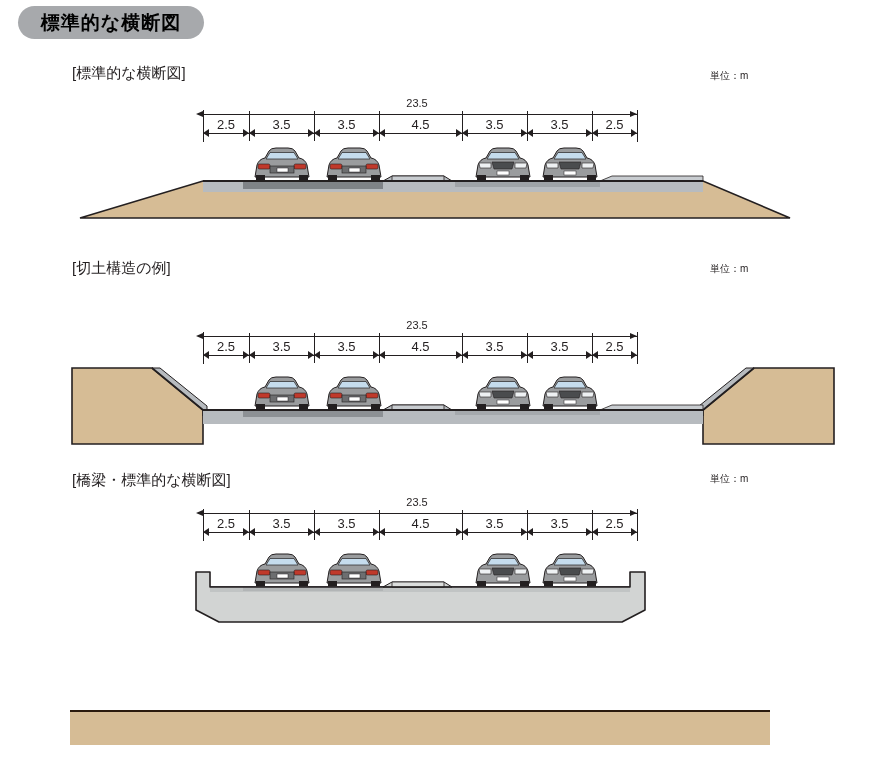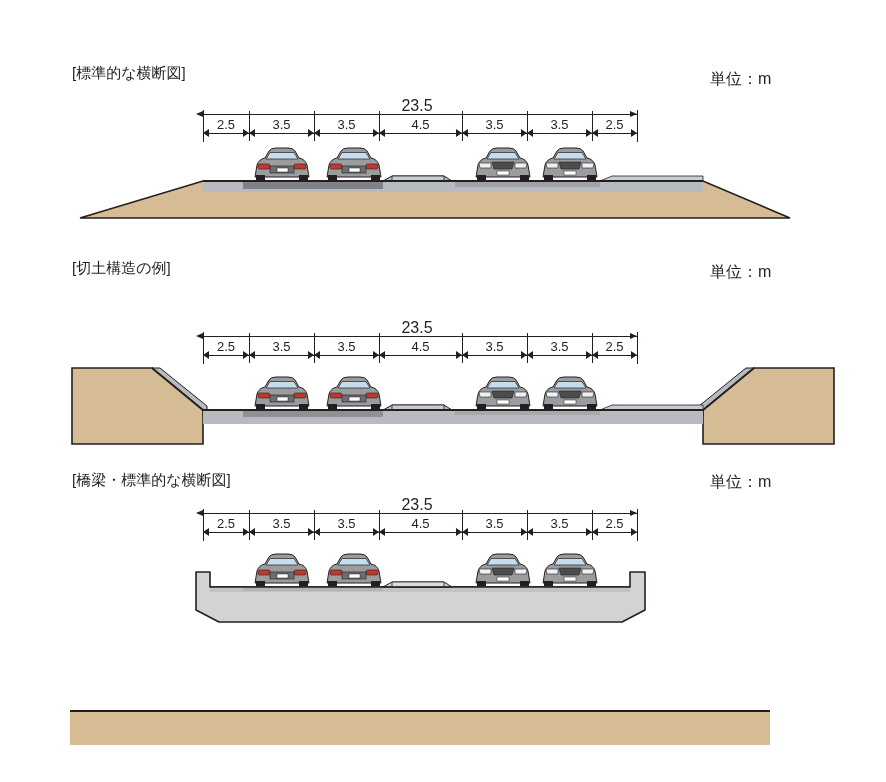--- a/index.html
+++ b/index.html
@@ -163,6 +163,9 @@
 
 <div id="page">
 
+  <div id="title-pill">
+    <span class="title-text">標準的な横断図</span>
+  </div>
 
   <div class="section-label" style="left:72px; top:65px;">[標準的な横断図]</div>
   <div class="unit-label" style="left:710px; top:71px;">単位：m</div>

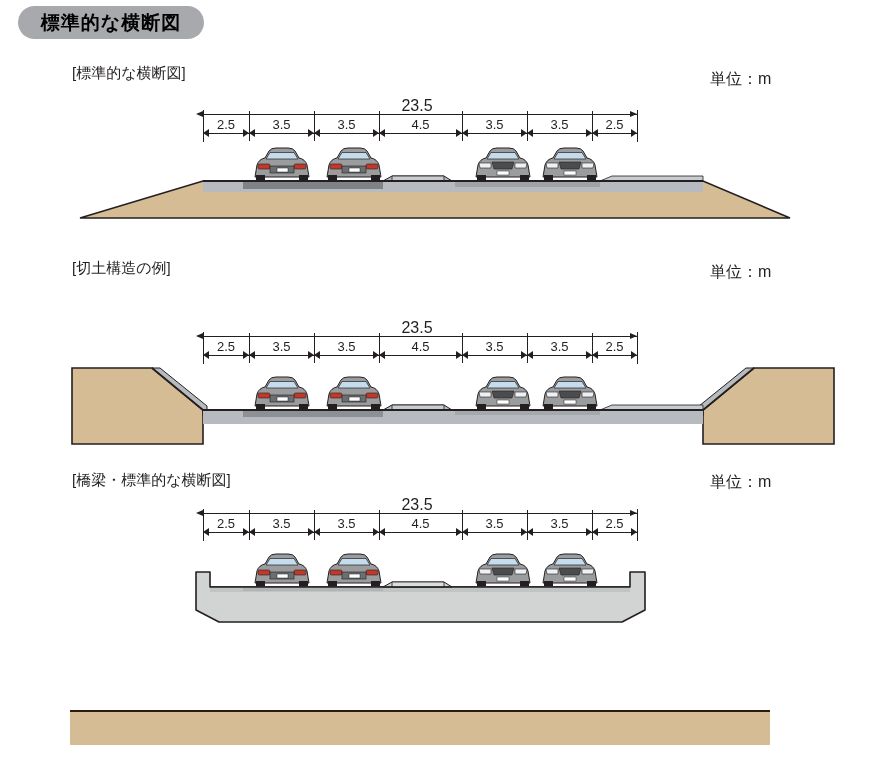--- a/index.html
+++ b/index.html
@@ -51,7 +51,7 @@
   }
   .unit-label {
     position: absolute;
-    font-size: 16px;
+    font-size: 10px;
     color: #231f20;
     white-space: nowrap;
     line-height: 1;

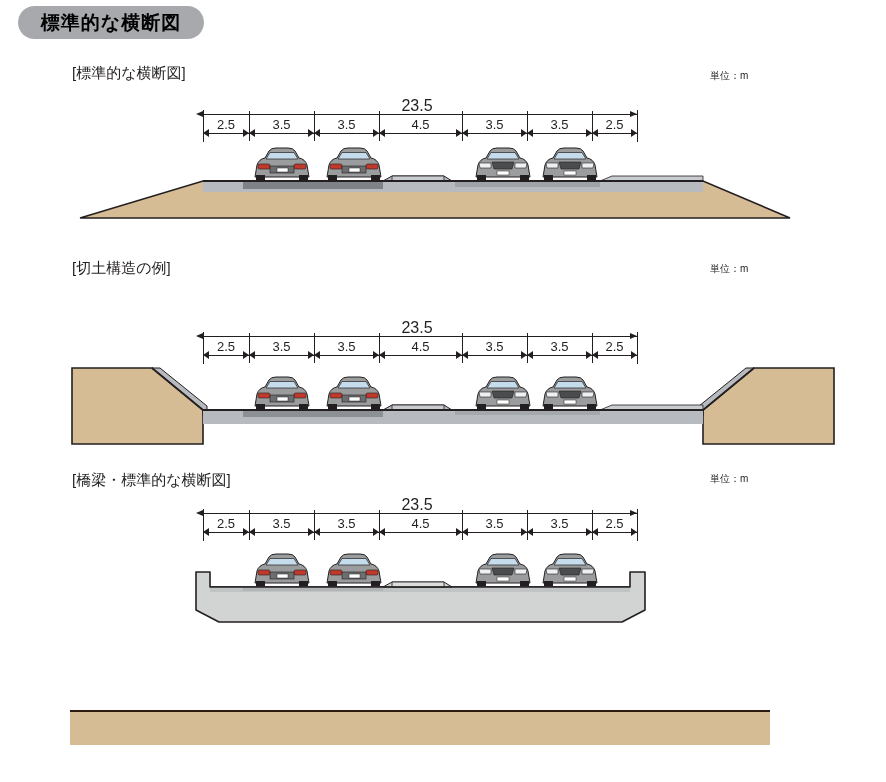--- a/index.html
+++ b/index.html
@@ -70,7 +70,7 @@
     top: 0;
     width: 442px;
     text-align: center;
-    font-size: 16px;
+    font-size: 11px;
     line-height: 1;
     color: #231f20;
   }

